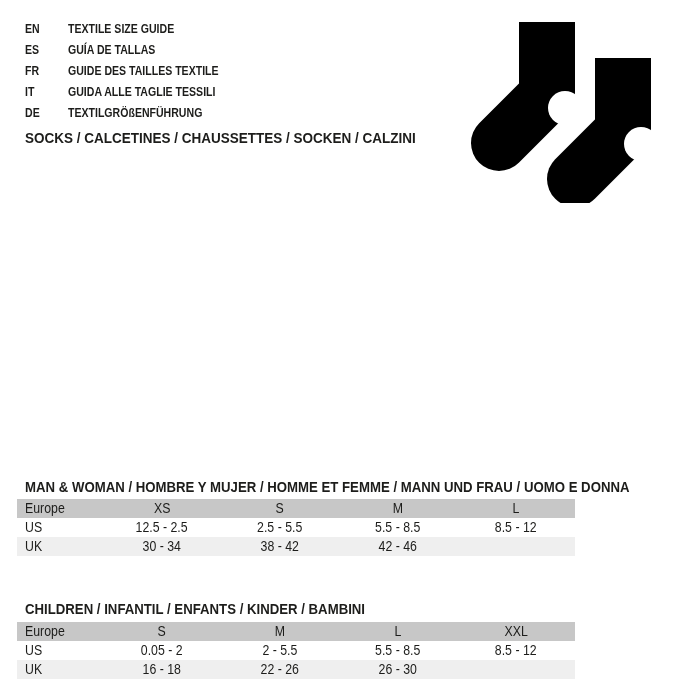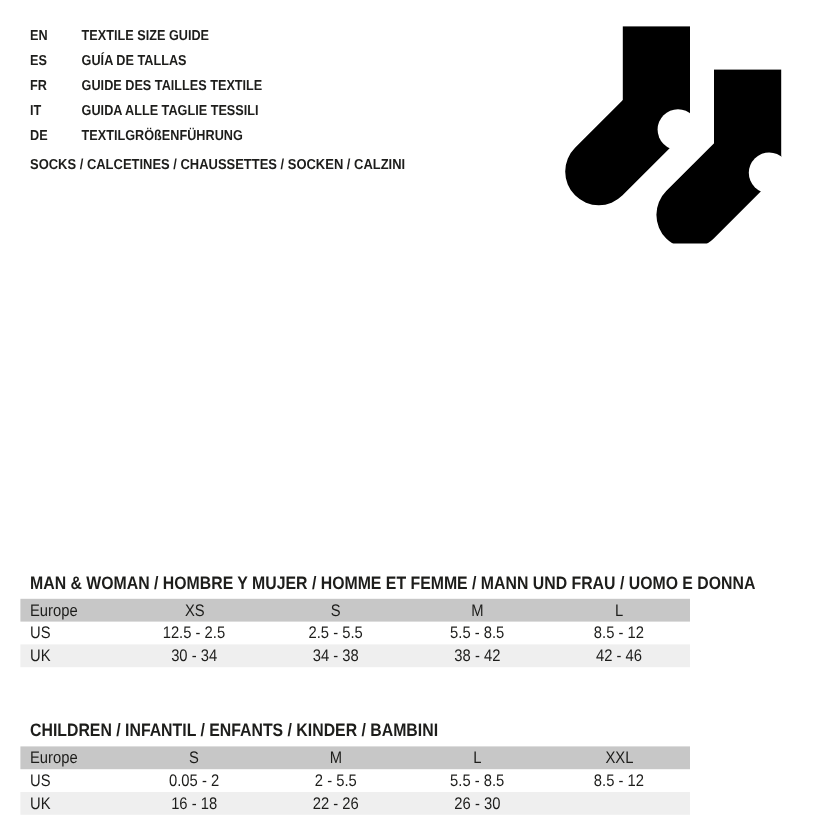--- a/index.html
+++ b/index.html
@@ -20,7 +20,7 @@
   .lang-row { height: 21px; line-height: 21px; font-size: 12px; font-weight: 700; white-space: nowrap; }
   .lang-code { display: inline-block; width: 43px; }
 
-  .category { position: absolute; left: 25px; top: 127px; height: 21px; line-height: 21px; font-size: 12px; font-weight: 700; white-space: nowrap; }
+  .category { position: absolute; left: 25px; top: 127px; height: 21px; line-height: 21px; font-size: 15px; font-weight: 700; white-space: nowrap; }
   .category .cx { transform: scaleX(0.90); }
 
   .socks { position: absolute; left: 458px; top: 8px; }

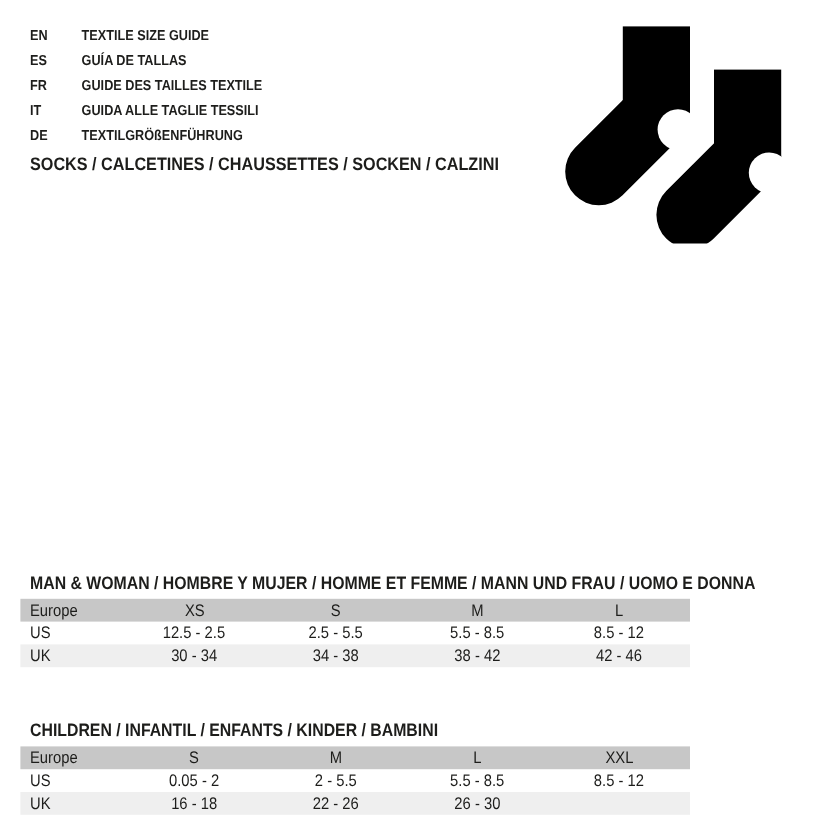--- a/index.html
+++ b/index.html
@@ -101,7 +101,6 @@
     <div class="trow alt">
       <div class="cell first"><span class="cx">UK</span></div>
       <div class="cell data"><span class="cc">30 - 34</span></div>
-      <div class="cell data"><span class="cc">34 - 38</span></div>
       <div class="cell data"><span class="cc">38 - 42</span></div>
       <div class="cell data"><span class="cc">42 - 46</span></div>
     </div>

